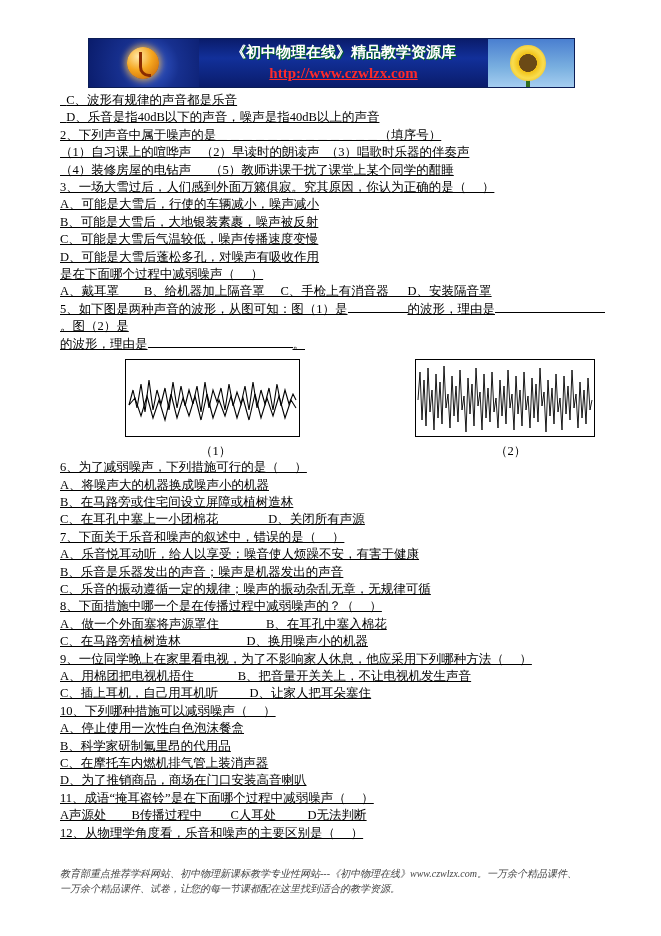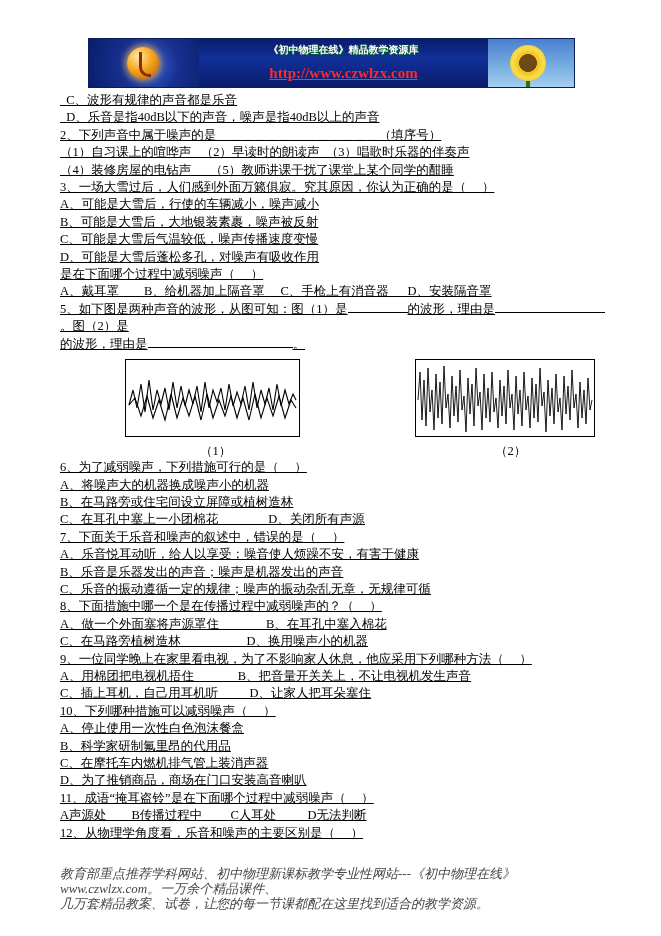--- a/index.html
+++ b/index.html
@@ -76,7 +76,7 @@
     width: 100%;
     text-align: center;
     font-family: "DejaVu Sans", sans-serif;
-    font-size: 10px;
+    font-size: 15px;
     font-weight: bold;
     color: #ffffff;
     letter-spacing: 0px;

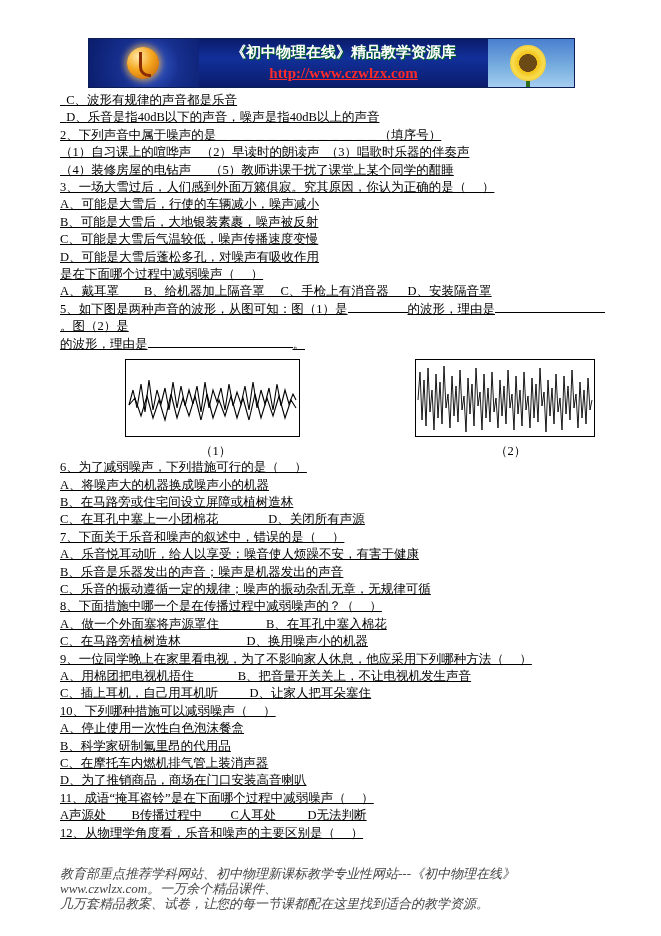--- a/index.html
+++ b/index.html
@@ -171,7 +171,7 @@
     top: 866px;
     width: 545px;
     font-family: "Liberation Serif", serif;
-    font-size: 13px;
+    font-size: 10px;
     line-height: 15px;
     color: #444;
     font-style: italic;

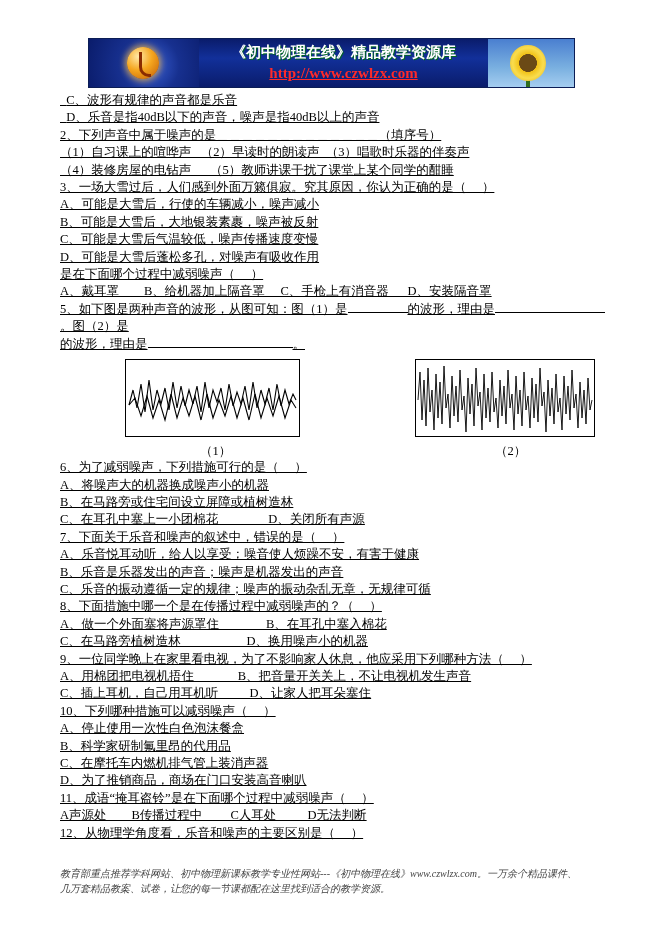--- a/index.html
+++ b/index.html
@@ -259,7 +259,7 @@
 
   <div class="footer">
     <div>教育部重点推荐学科网站、初中物理新课标教学专业性网站---《初中物理在线》www.czwlzx.com。一万余个精品课件、</div>
-    <div>几万套精品教案、试卷，让您的每一节课都配在这里找到适合的教学资源。</div>
+    <div>一万余个精品课件、试卷，让您的每一节课都配在这里找到适合的教学资源。</div>
   </div>
 
 </div>

